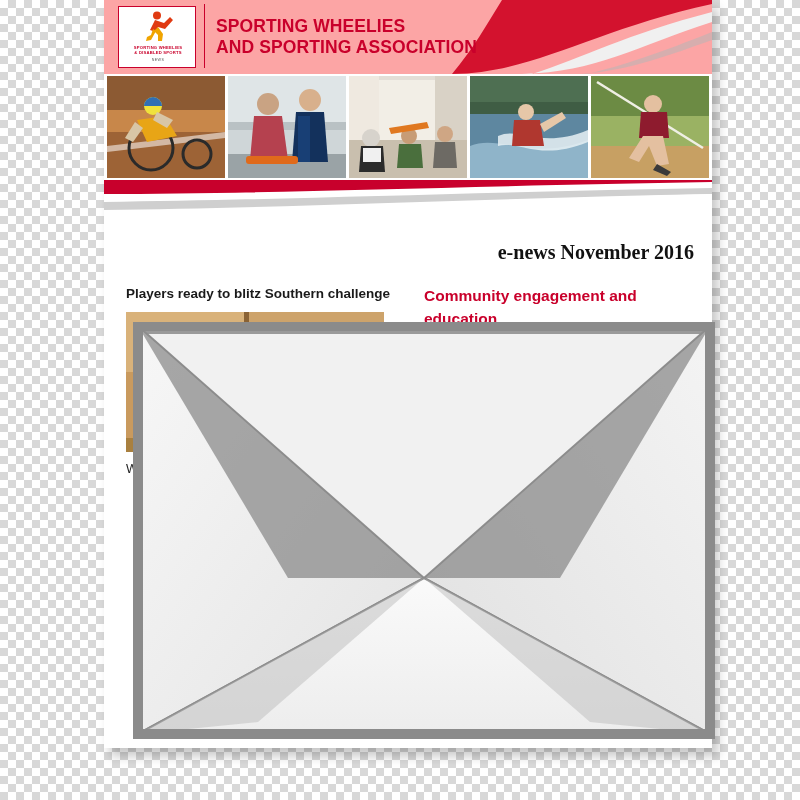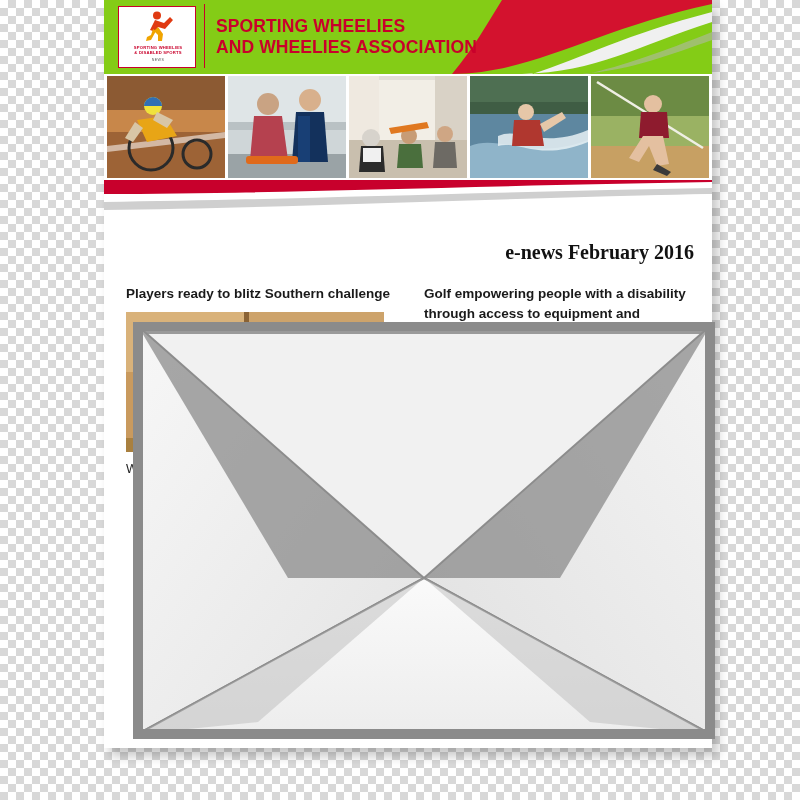--- a/index.html
+++ b/index.html
@@ -46,7 +46,7 @@
     width: 608px;
     height: 74px;
     overflow: hidden;
-    background: #84cc16;
+    background: #fca5a5;
   }
   .header-swoosh {
     position: absolute;

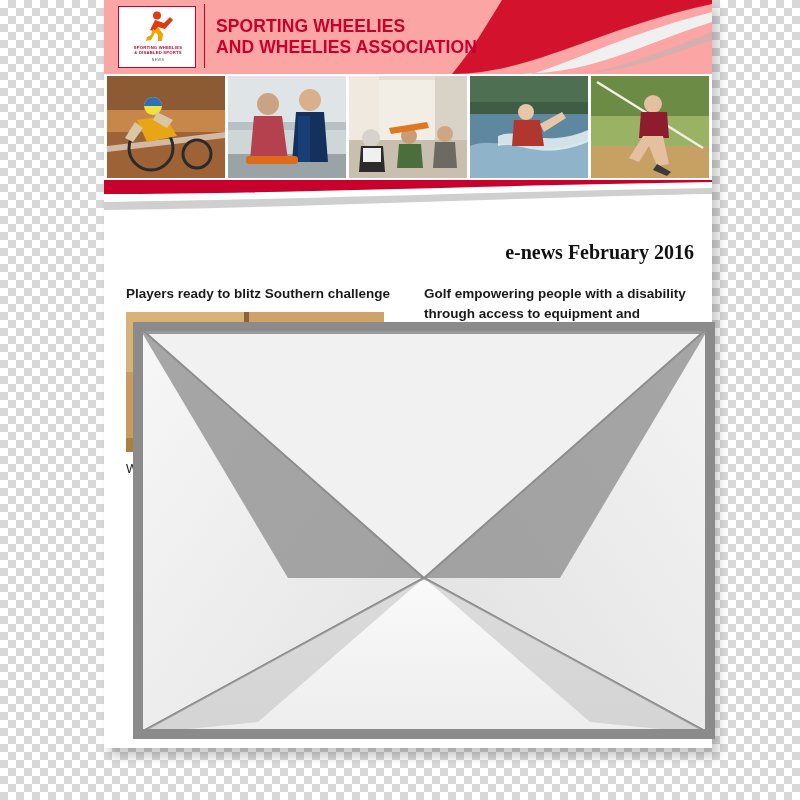--- a/index.html
+++ b/index.html
@@ -234,7 +234,7 @@
 
     <div class="org-title">
       <span>SPORTING WHEELIES</span><br>
-      <span>AND WHEELIES ASSOCIATION</span>
+      <span>AND SPORTING ASSOCIATION</span>
     </div>
   </div>
 

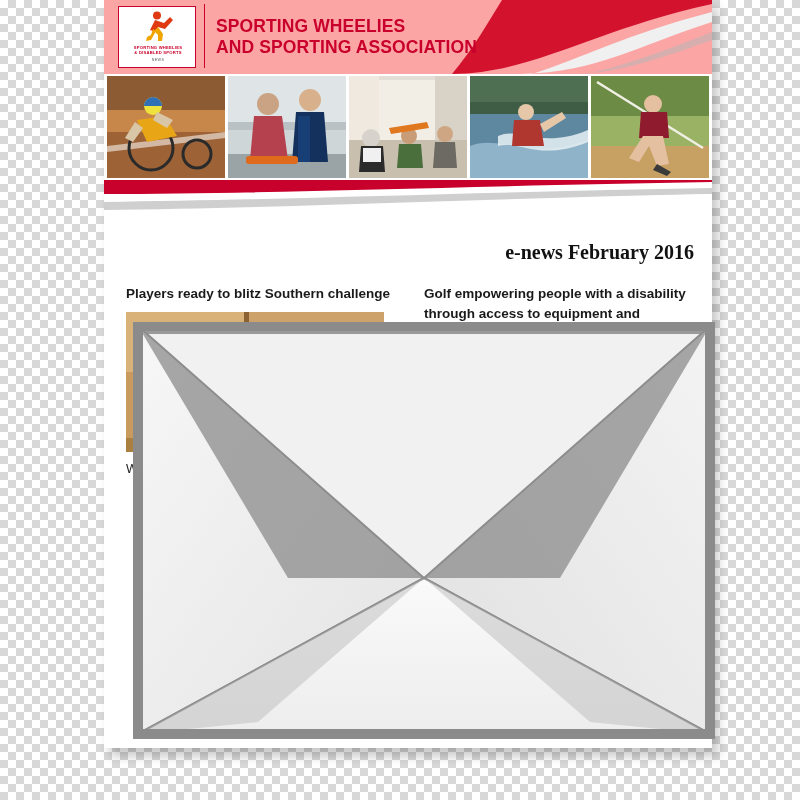--- a/index.html
+++ b/index.html
@@ -328,7 +328,7 @@
     </svg>
   </div>
 
-  <div class="enews">e-news February 2016</div>
+  <div class="enews">e-news November 2016</div>
 
   <div class="col col-left">
     <h3 class="art-head">Players ready to blitz Southern challenge</h3>

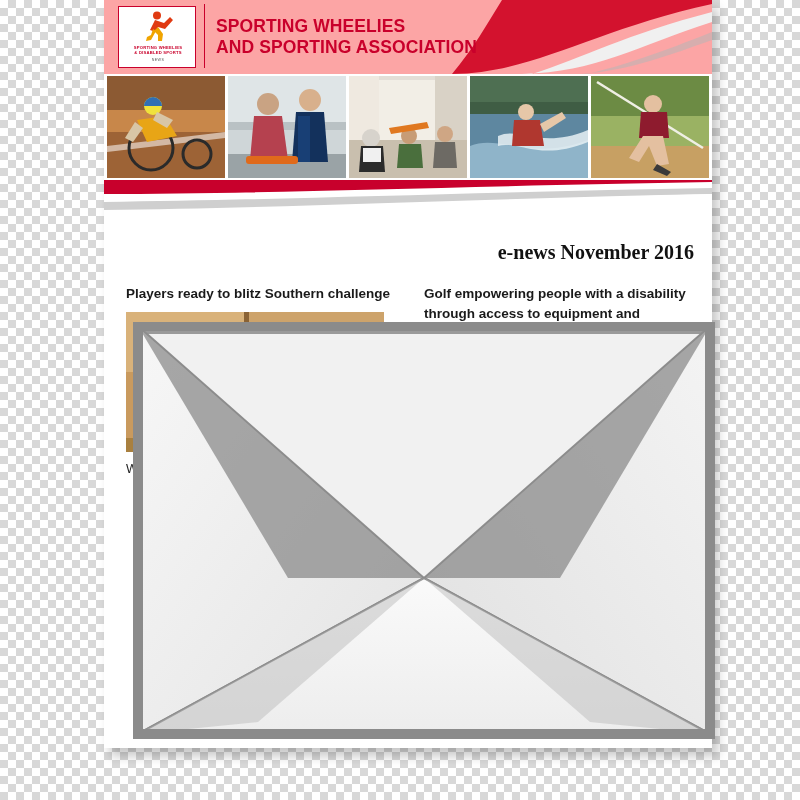--- a/index.html
+++ b/index.html
@@ -353,6 +353,7 @@
   </div>
 
   <div class="col col-right">
+    <h2 class="col-head">Community engagement and education</h2>
     <h3 class="art-head">Golf empowering people with a disability through access to equipment and programs</h3>
     <div class="art-photo">
       <svg viewBox="0 0 258 140" preserveAspectRatio="none" width="100%" height="100%">

